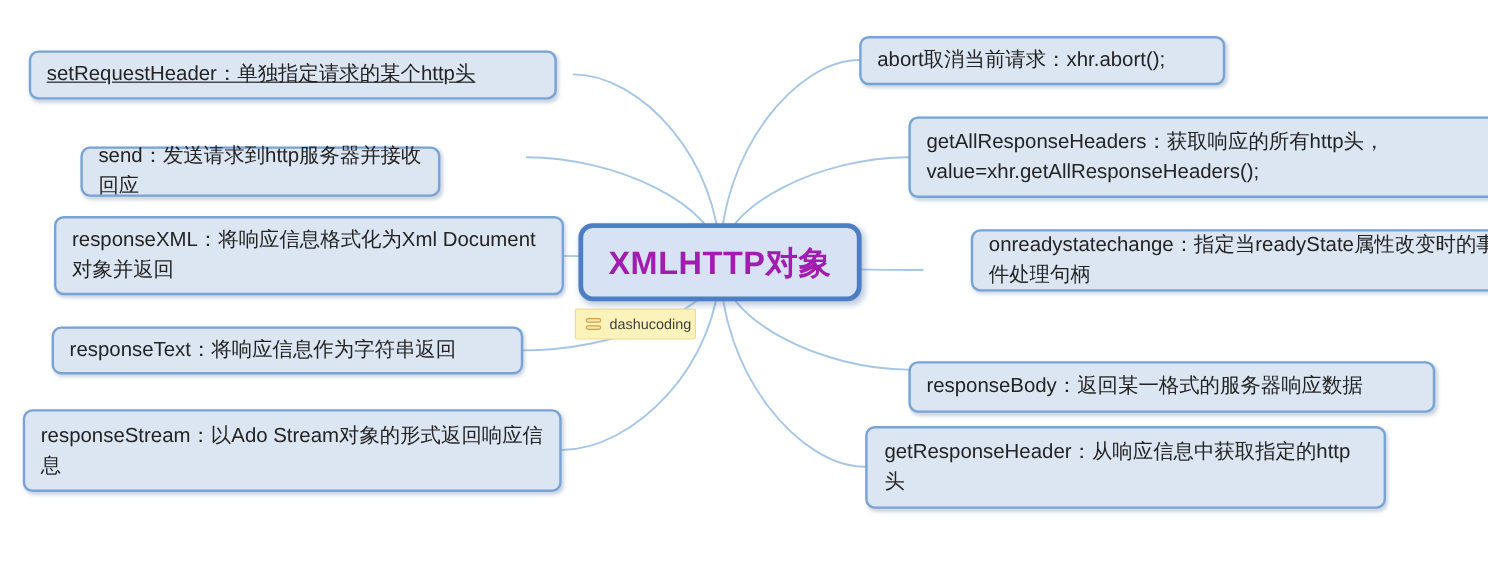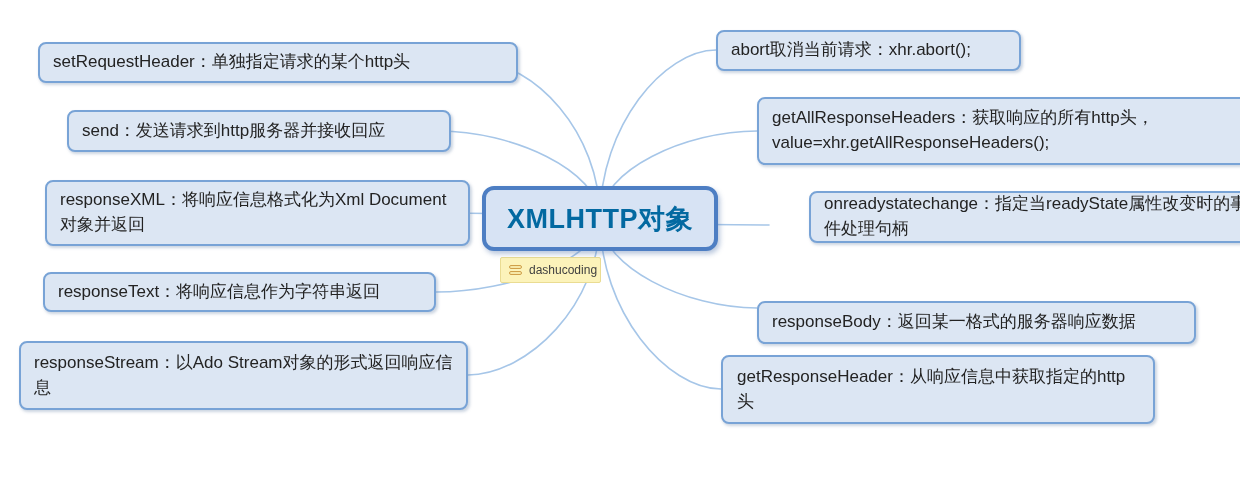--- a/index.html
+++ b/index.html
@@ -109,7 +109,7 @@
     <path d="M721,389 C667,389 600,312 600,218"></path>
   </svg>
 
-  <div class="branch-node" style="left:38px;  top:42px;  width:480px; height:41px;">
+  <div class="branch-node" style="left:24px;  top:42px;  width:440px; height:41px;text-decoration:underline;">
     <span class="label">setRequestHeader：单独指定请求的某个http头</span>
   </div>
   <div class="branch-node" style="left:67px;  top:110px; width:384px; height:42px;justify-content:flex-end;">

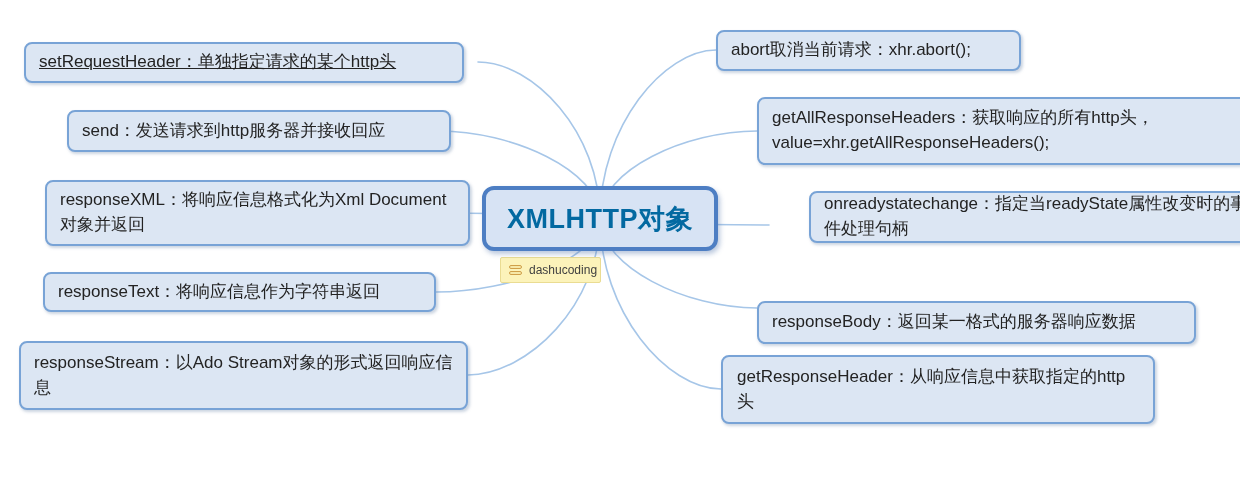--- a/index.html
+++ b/index.html
@@ -112,7 +112,7 @@
   <div class="branch-node" style="left:24px;  top:42px;  width:440px; height:41px;text-decoration:underline;">
     <span class="label">setRequestHeader：单独指定请求的某个http头</span>
   </div>
-  <div class="branch-node" style="left:67px;  top:110px; width:384px; height:42px;justify-content:flex-end;">
+  <div class="branch-node" style="left:67px;  top:122px; width:300px; height:42px;justify-content:flex-end;">
     <span class="label">send：发送请求到http服务器并接收回应</span>
   </div>
   <div class="branch-node" style="left:45px;  top:180px; width:425px; height:66px;">

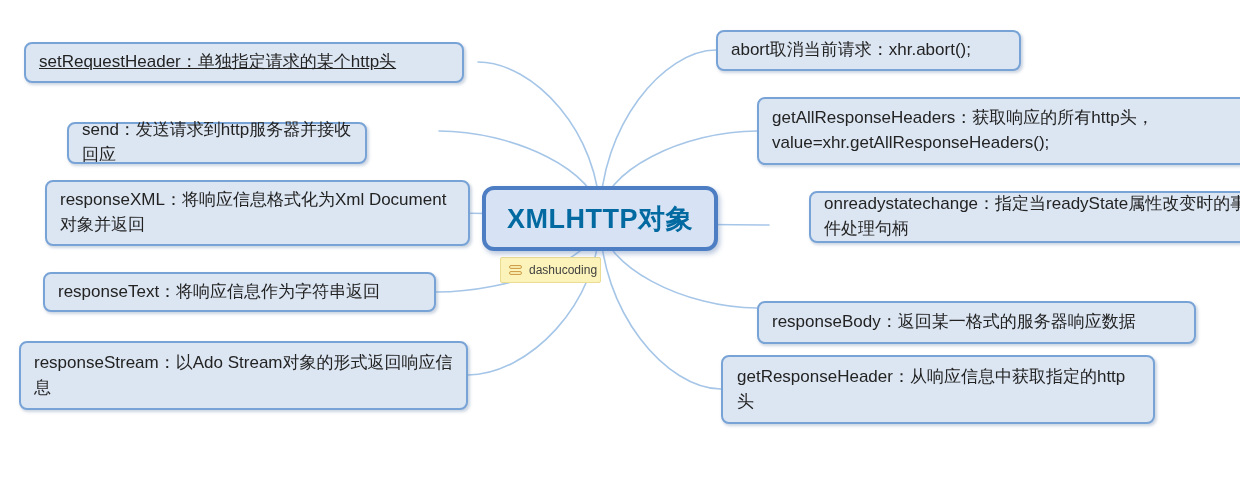--- a/index.html
+++ b/index.html
@@ -58,7 +58,7 @@
     justify-content: center;
     font-size: 27px;
     font-weight: bold;
-    color: #0369a1;
+    color: #a21caf;
     box-shadow: 2px 3px 5px rgba(100, 130, 180, 0.45);
     letter-spacing: 0.5px;
   }

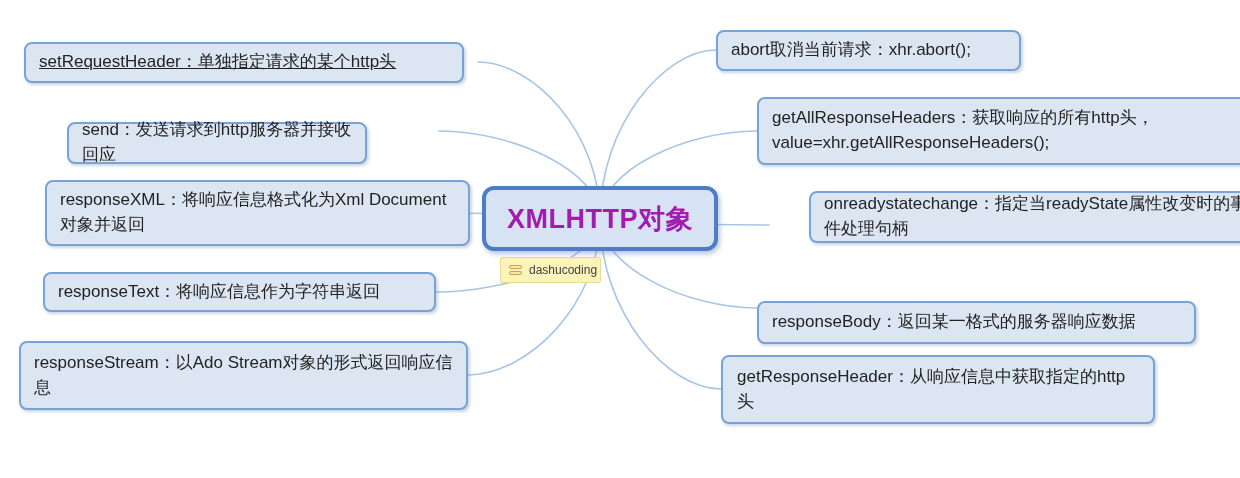--- a/index.html
+++ b/index.html
@@ -75,7 +75,6 @@
     padding: 0 8px;
     font-size: 12px;
     color: #3f3f3f;
-    margin-left: 21px;
   }
   .notes-icon {
     display: inline-flex;

